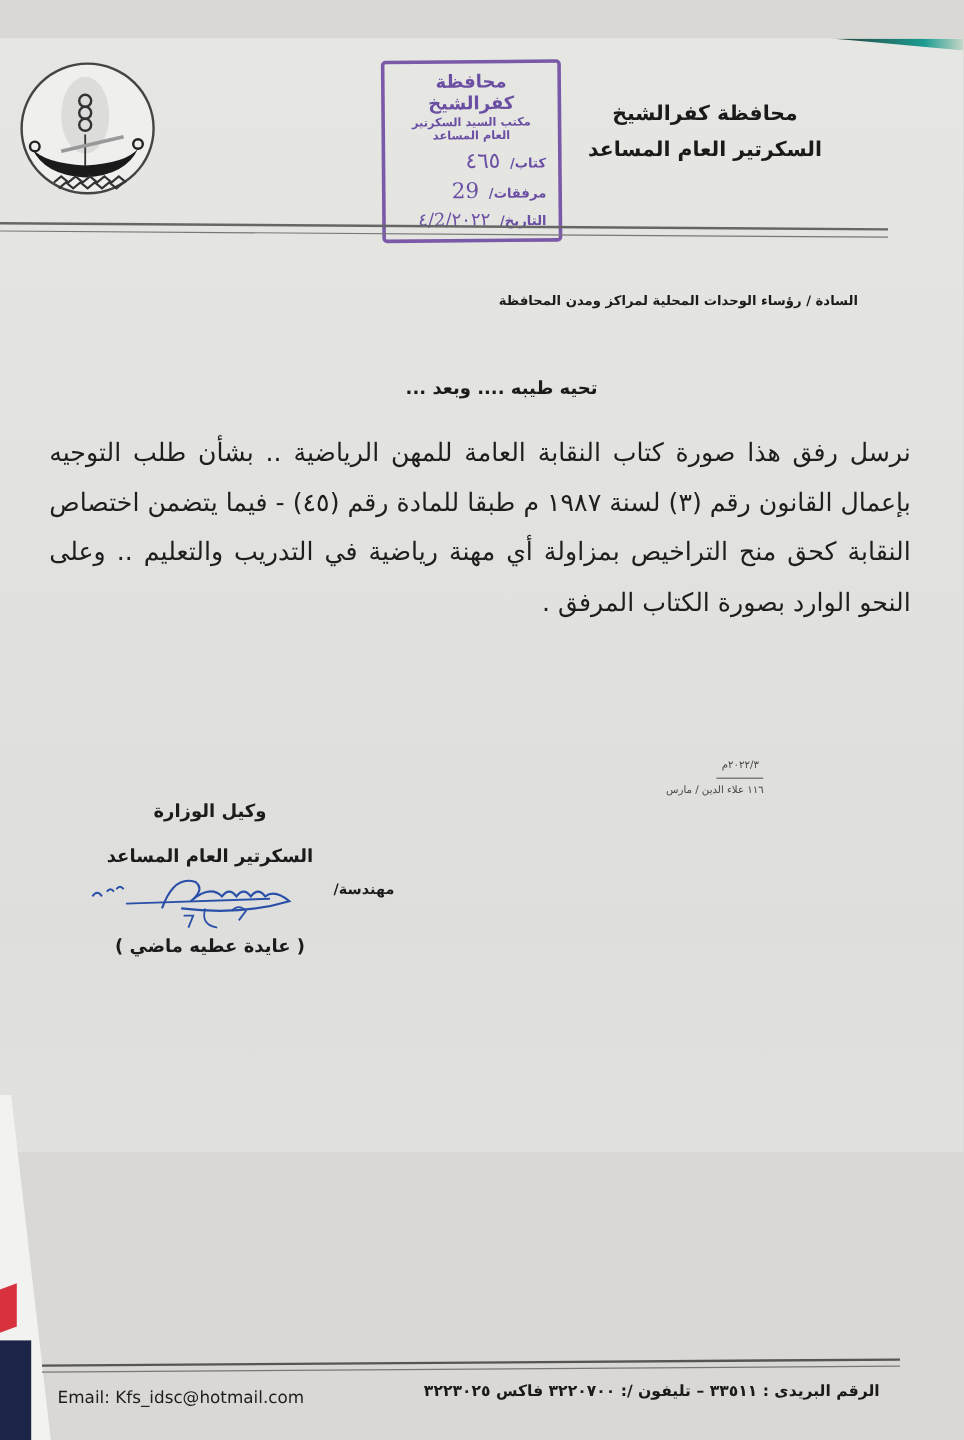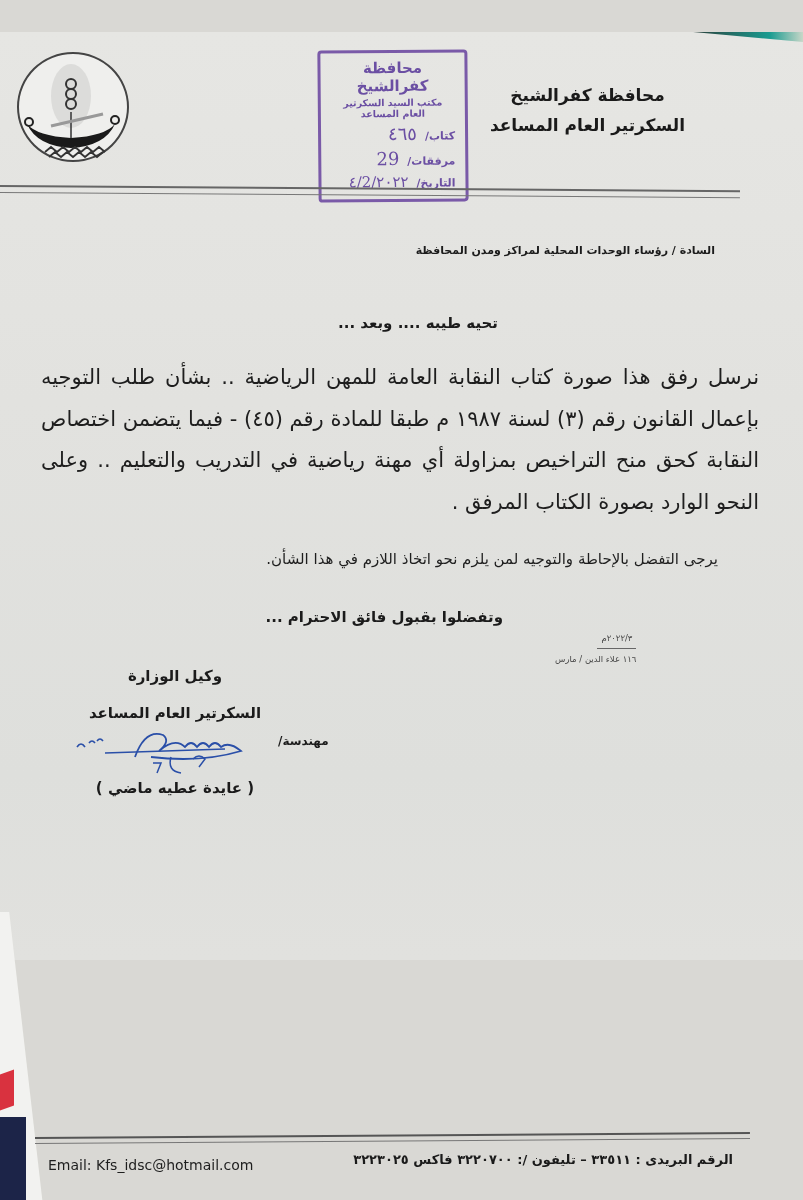--- a/index.html
+++ b/index.html
@@ -165,7 +165,6 @@
     <p>نرسل رفق هذا صورة كتاب النقابة العامة للمهن الرياضية .. بشأن طلب التوجيه بإعمال القانون رقم (٣) لسنة ١٩٨٧ م طبقا للمادة رقم (٤٥) - فيما يتضمن اختصاص النقابة كحق منح التراخيص بمزاولة أي مهنة رياضية في التدريب والتعليم .. وعلى النحو الوارد بصورة الكتاب المرفق .</p>
   </div>
 
-  <div class="request">يرجى التفضل بالإحاطة والتوجيه لمن يلزم نحو اتخاذ اللازم في هذا الشأن.</div>
   <div class="closing">وتفضلوا بقبول فائق الاحترام ...</div>
 
   <div class="ref">

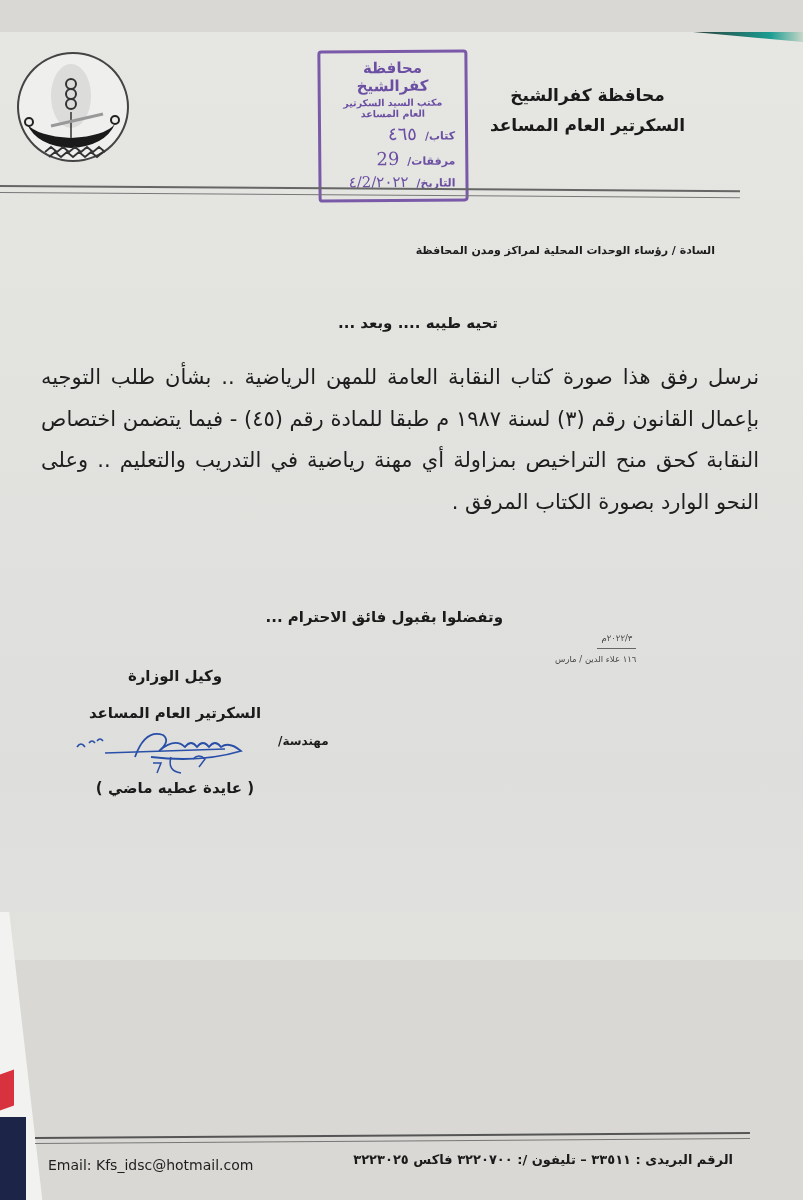--- a/index.html
+++ b/index.html
@@ -165,7 +165,6 @@
     <p>نرسل رفق هذا صورة كتاب النقابة العامة للمهن الرياضية .. بشأن طلب التوجيه بإعمال القانون رقم (٣) لسنة ١٩٨٧ م طبقا للمادة رقم (٤٥) - فيما يتضمن اختصاص النقابة كحق منح التراخيص بمزاولة أي مهنة رياضية في التدريب والتعليم .. وعلى النحو الوارد بصورة الكتاب المرفق .</p>
   </div>
 
-  <div class="closing">وتفضلوا بقبول فائق الاحترام ...</div>
 
   <div class="ref">
     <div><span class="ref-date">٢٠٢٢/٣م</span></div>

